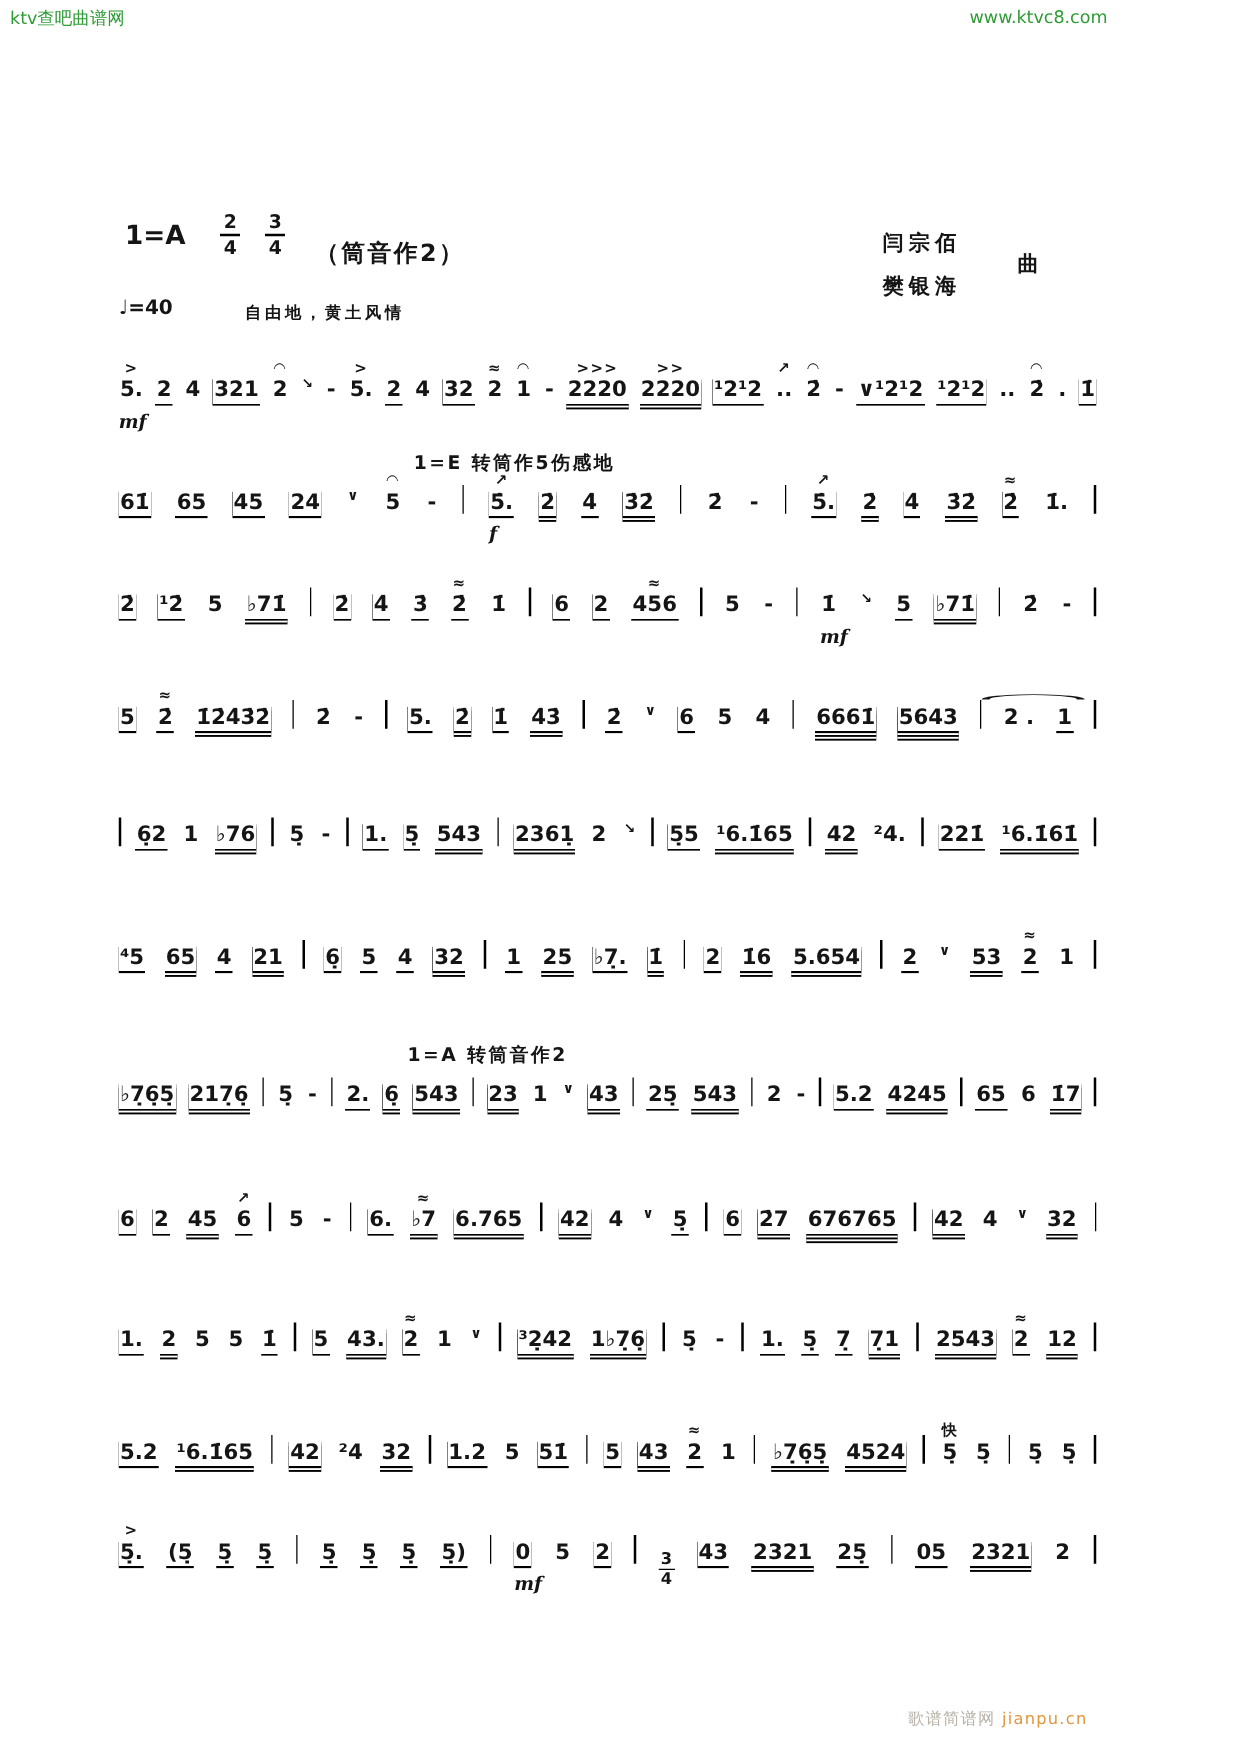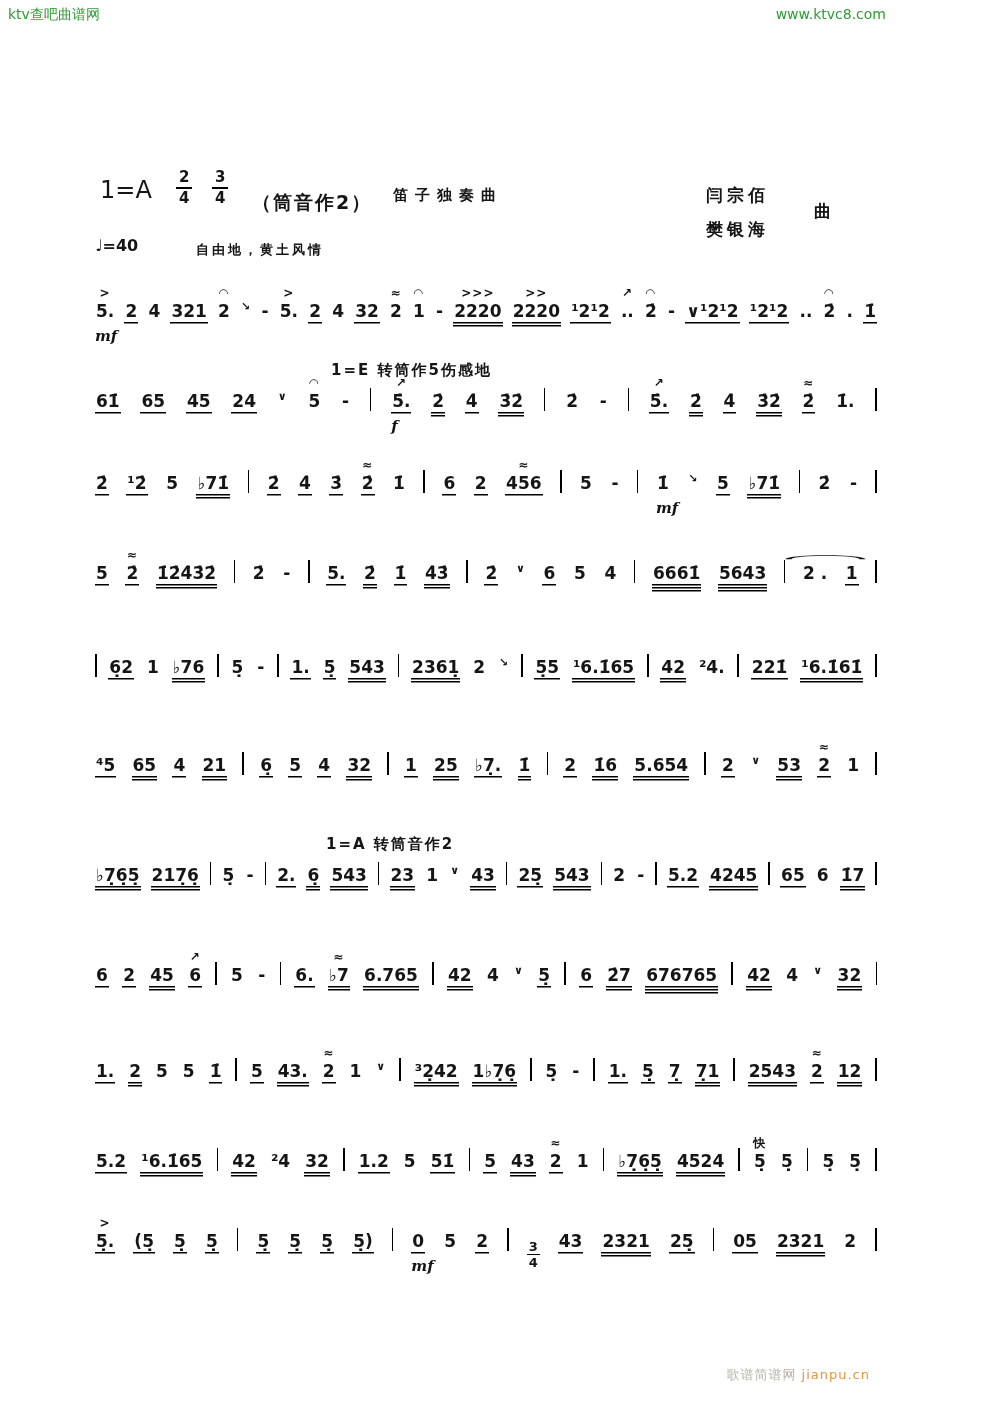--- a/index.html
+++ b/index.html
@@ -14,7 +14,7 @@
          font-size:36px;font-weight:bold;letter-spacing:18px;
          font-family:"DejaVu Serif",serif;}
 
-  .key-sig{position:absolute;left:100px;top:176px;font-size:24px;font-weight:normal;}
+  .key-sig{position:absolute;left:100px;top:176px;font-size:21px;font-weight:bold;}
   .frac{position:absolute;top:170px;text-align:center;font-weight:bold;font-size:15px;line-height:1;}
   .frac .n{display:block;border-bottom:2px solid #000;padding:0 3px 2px;}
   .frac .d{display:block;padding-top:2px;}

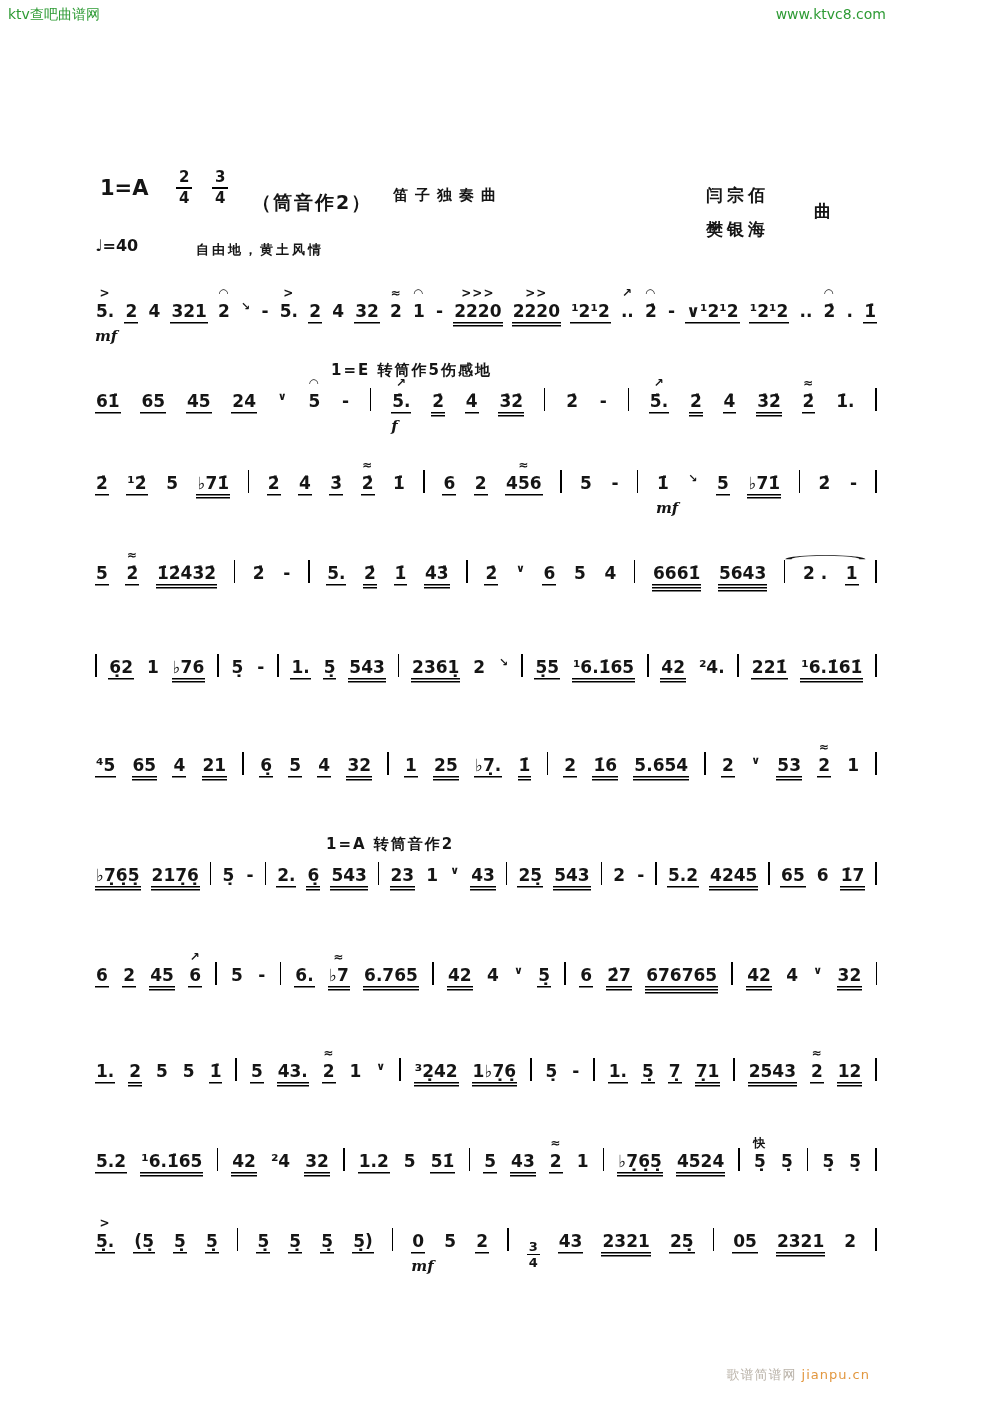--- a/index.html
+++ b/index.html
@@ -79,7 +79,6 @@
   </span>
 
   <span class="fingering">（筒音作2）</span>
-  <div class="subtitle">笛子独奏曲</div>
 
   <div class="composers">
     <div>闫宗佰</div>

